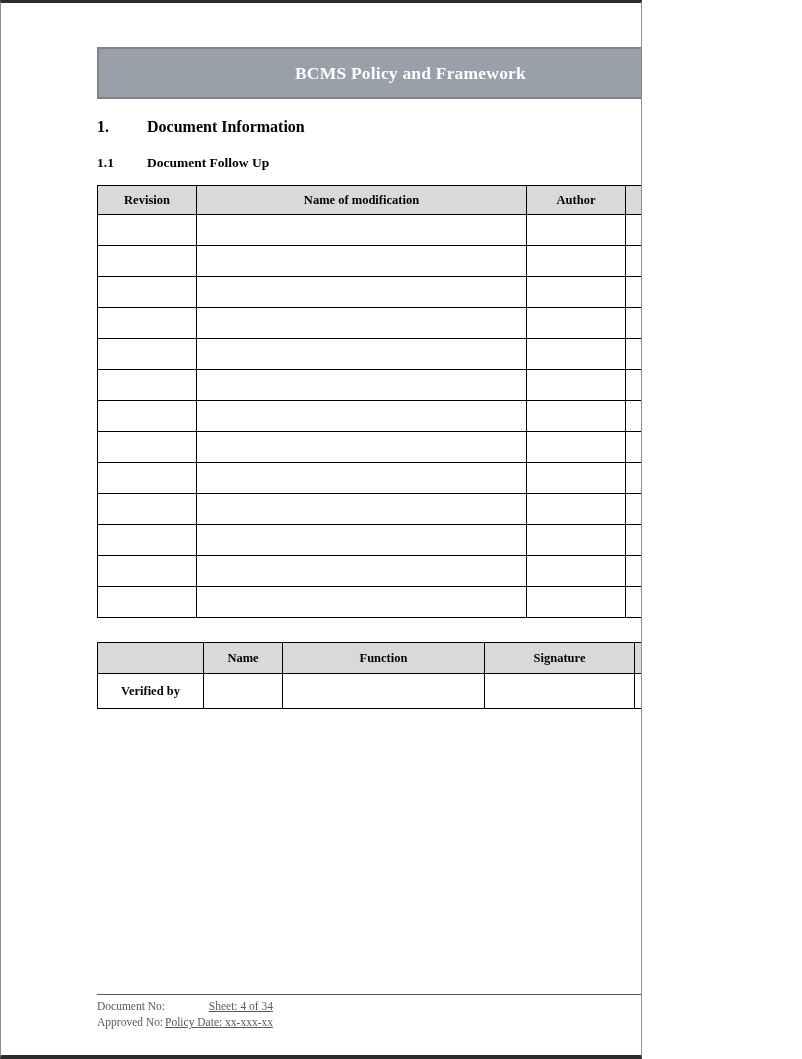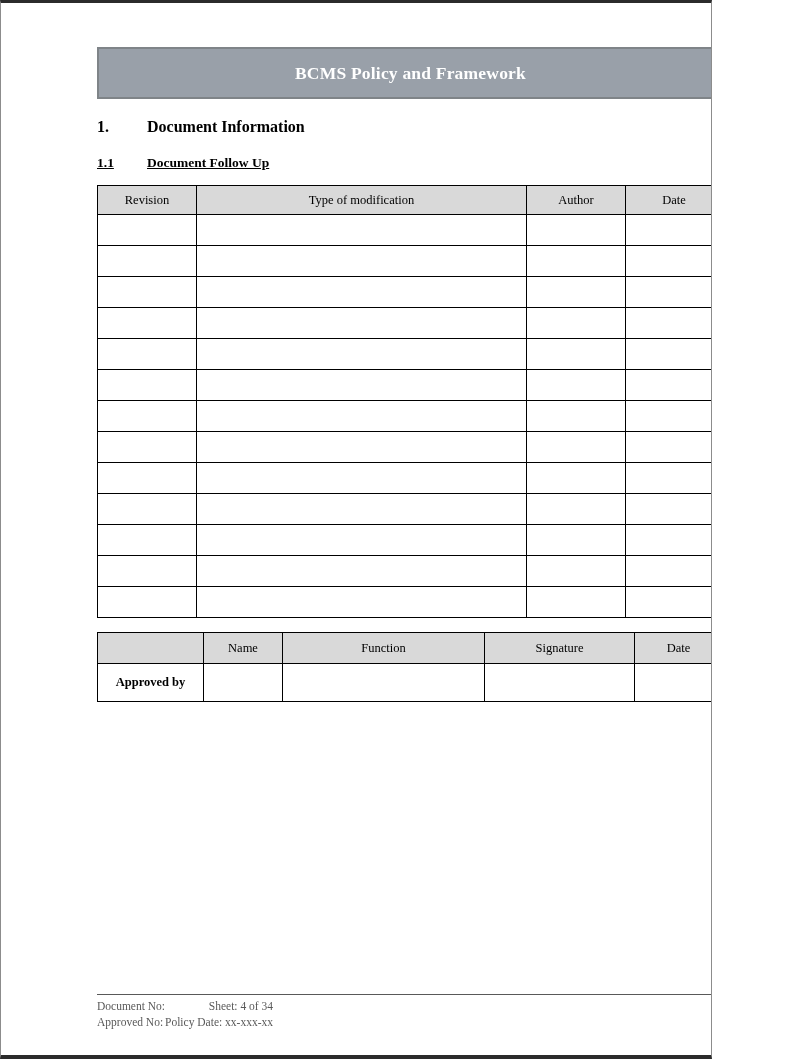--- a/index.html
+++ b/index.html
@@ -10,7 +10,7 @@
   }
   .page {
     position: relative;
-    width: 712px;
+    width: 642px;
     height: 1059px;
     box-sizing: border-box;
     background: #ffffff;

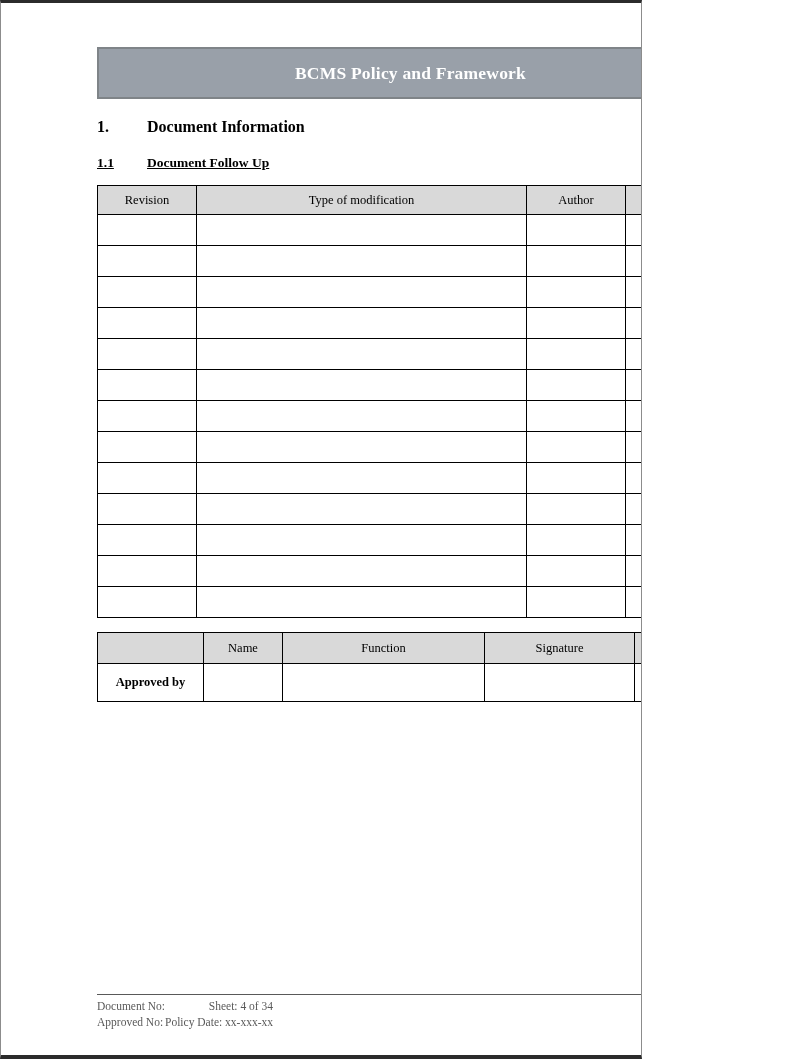--- a/index.html
+++ b/index.html
@@ -60,7 +60,7 @@
     font-size: 13.5px;
     line-height: 14px;
   }
-  .h2-evolution { margin-top: 21px; text-decoration: underline; }
+  .h2-evolution { margin-top: 21px; }
   .h2-validity  { margin-top: 23px; }
   table.doc-table {
     border-collapse: collapse;

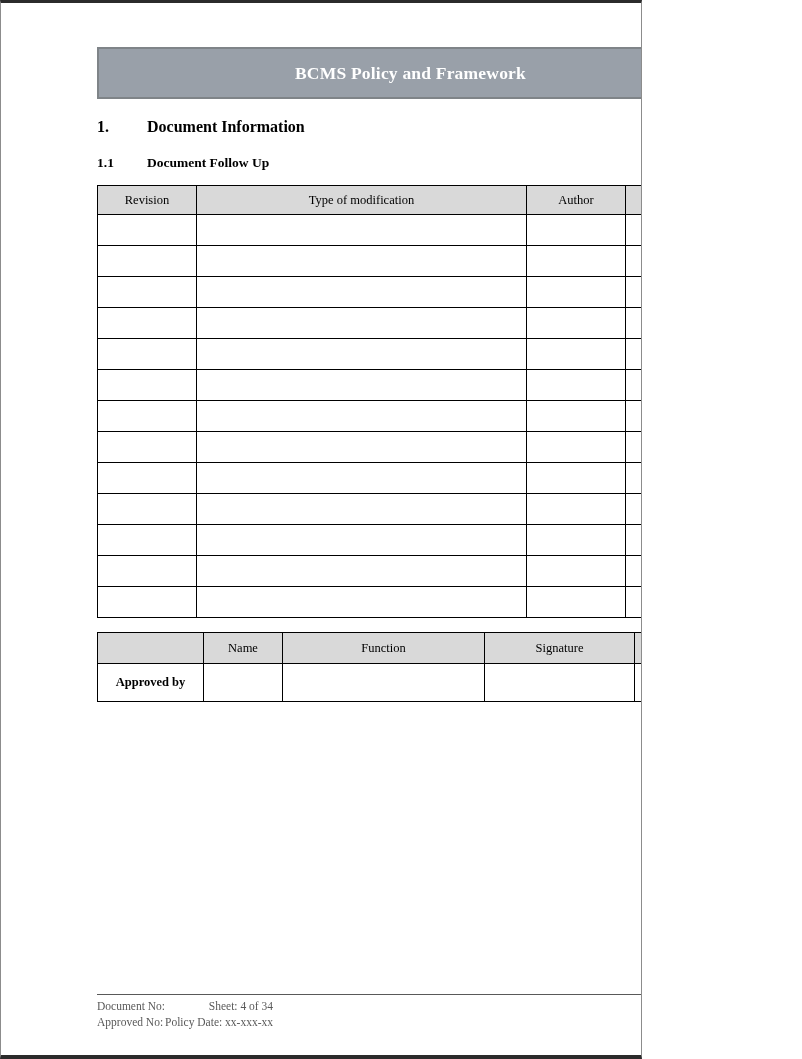--- a/index.html
+++ b/index.html
@@ -77,7 +77,7 @@
   }
   table.doc-table th {
     background: var(--table-header-bg, #d9d9d9);
-    font-weight: normal;
+    font-weight: bold;
     text-align: center;
     color: #000000;
   }

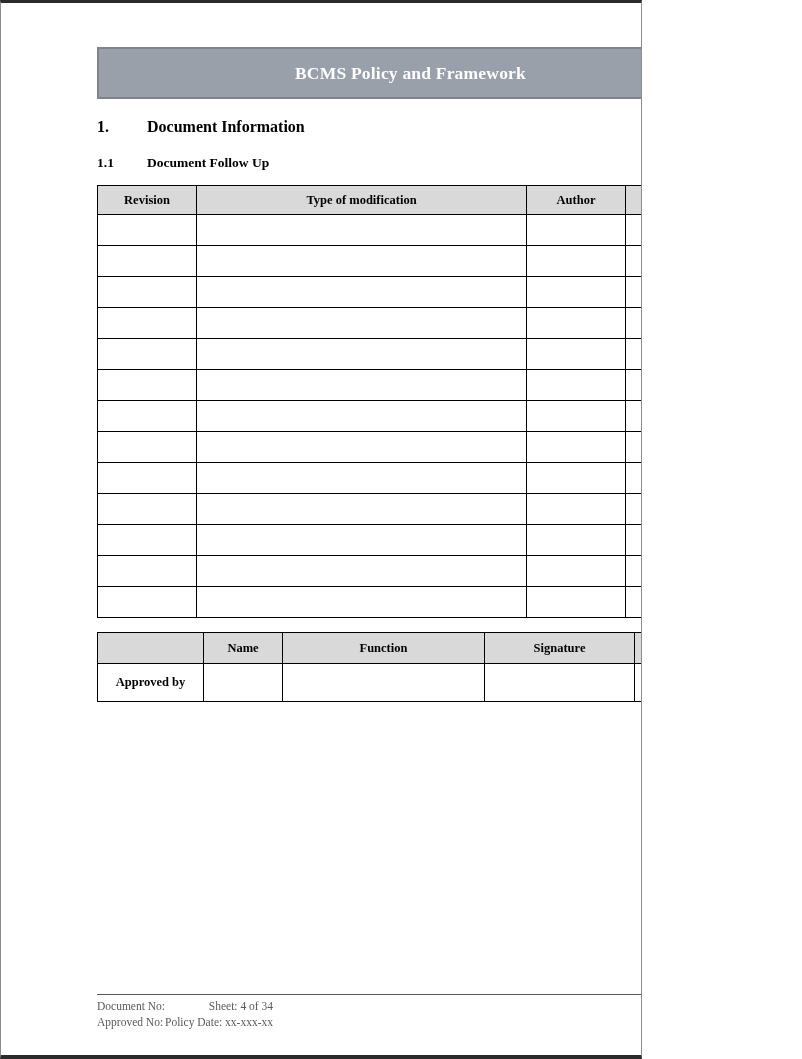--- a/index.html
+++ b/index.html
@@ -136,7 +136,7 @@
       <thead>
         <tr>
           <th>Revision</th>
-          <th>Type of modification</th>
+          <th>Name of modification</th>
           <th>Author</th>
           <th>Date</th>
         </tr>

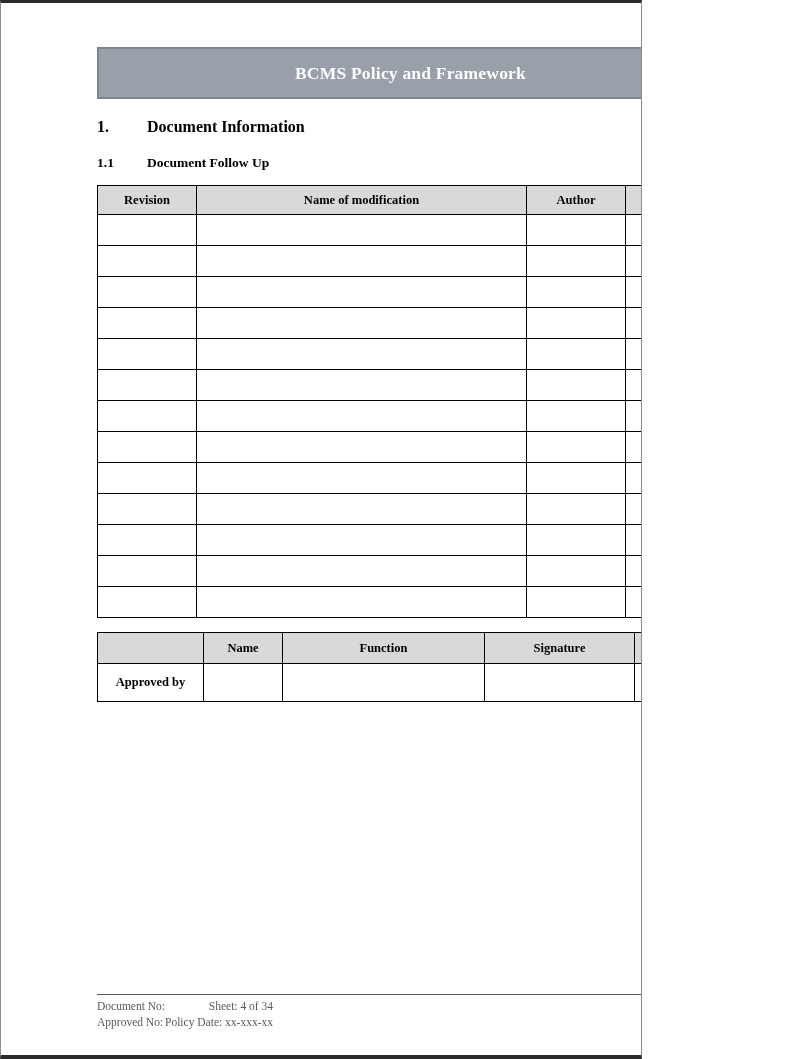--- a/index.html
+++ b/index.html
@@ -68,7 +68,7 @@
     width: 625px;
   }
   .evolution-table { margin-top: 15px; }
-  .validity-table  { margin-top: 14px; }
+  .validity-table  { margin-top: 24px; }
   table.doc-table td, table.doc-table th {
     border: 1px solid var(--table-border, #000000);
     padding: 0 4px;

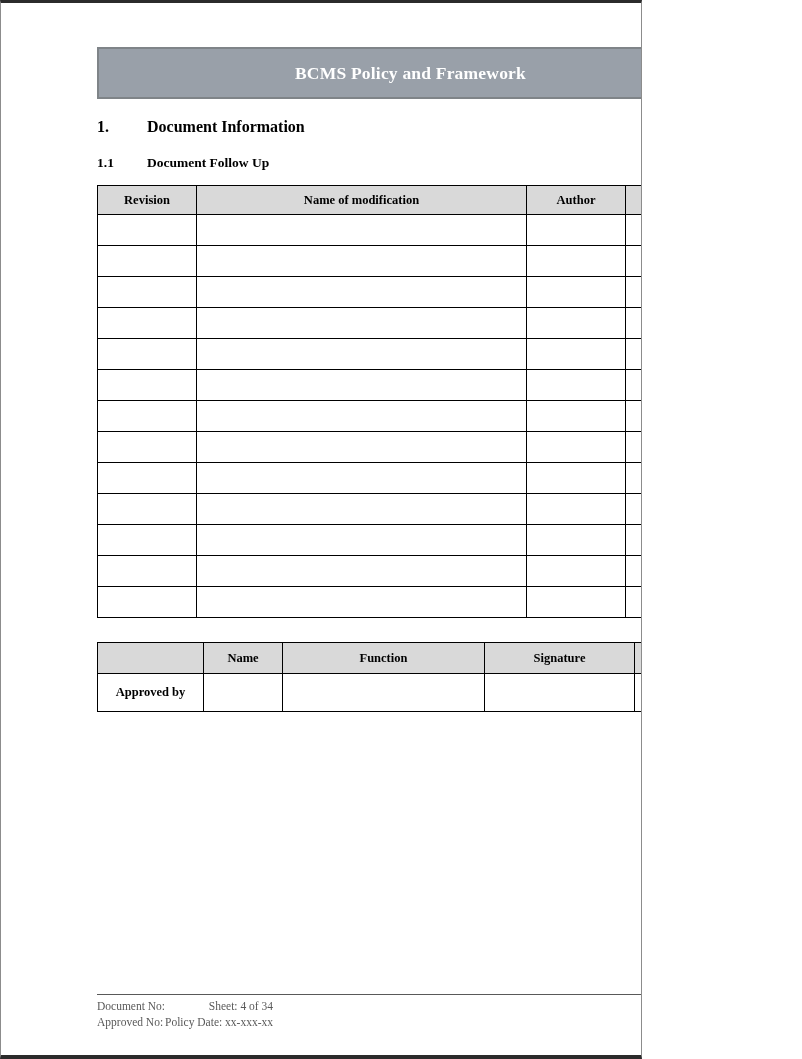--- a/index.html
+++ b/index.html
@@ -242,6 +242,13 @@
         </tr>
       </thead>
       <tbody>
+        <tr class="v-row-0">
+          <td class="label-cell">Verified by</td>
+          <td>&nbsp;</td>
+          <td>&nbsp;</td>
+          <td>&nbsp;</td>
+          <td>&nbsp;</td>
+        </tr>
         <tr class="v-row-1">
           <td class="label-cell">Approved by</td>
           <td>&nbsp;</td>

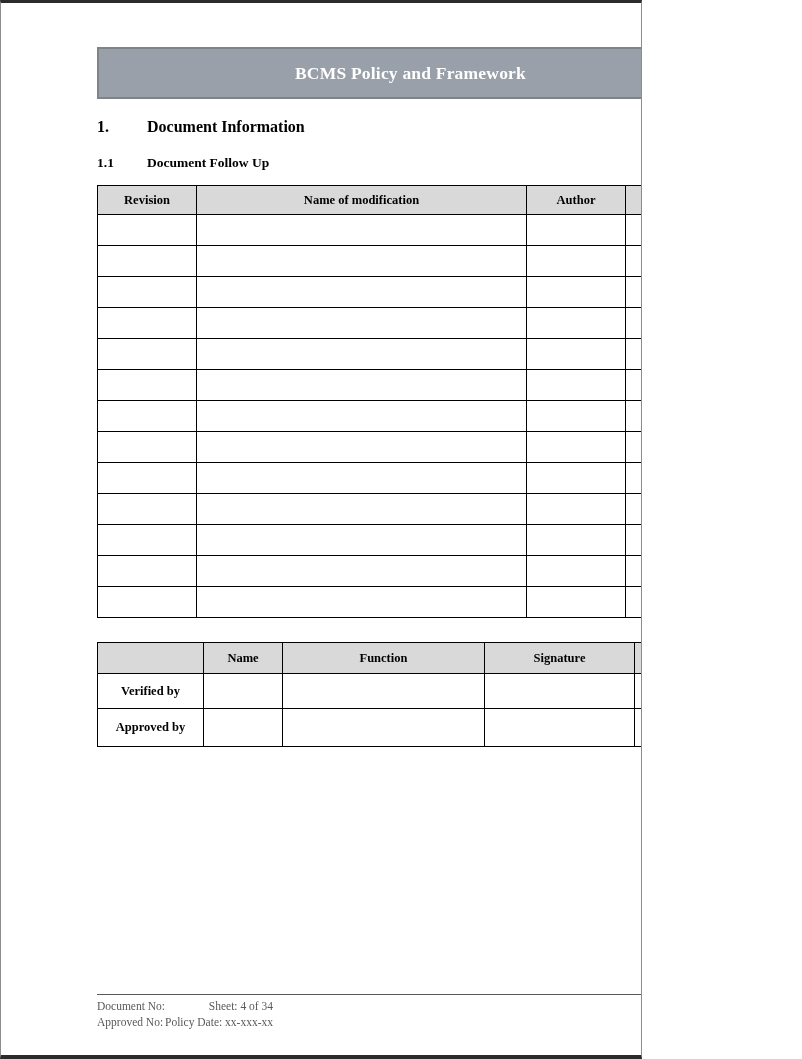--- a/index.html
+++ b/index.html
@@ -249,13 +249,6 @@
           <td>&nbsp;</td>
           <td>&nbsp;</td>
         </tr>
-        <tr class="v-row-1">
-          <td class="label-cell">Approved by</td>
-          <td>&nbsp;</td>
-          <td>&nbsp;</td>
-          <td>&nbsp;</td>
-          <td>&nbsp;</td>
-        </tr>
       </tbody>
     </table>
 

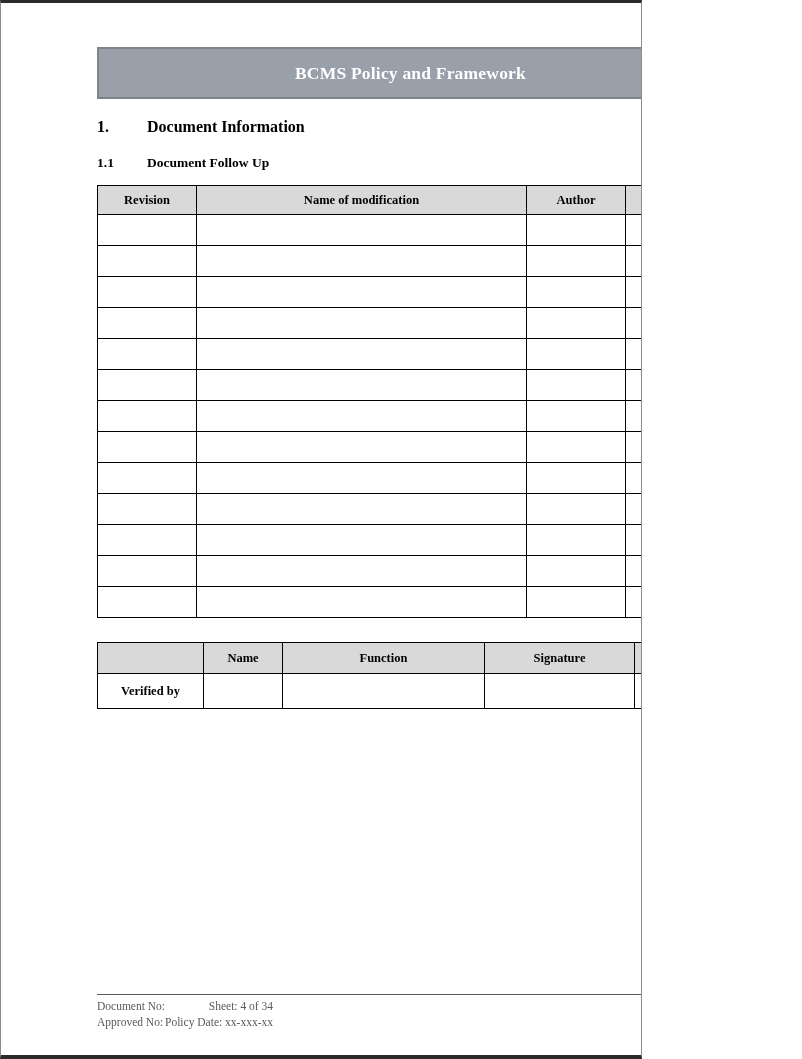--- a/index.html
+++ b/index.html
@@ -104,7 +104,7 @@
     font-size: 11.5px;
     line-height: 16px;
   }
-  .footer .right { text-align: right; }
+  .footer .right { text-align: right; text-decoration: underline; }
 </style>
 </head>
 <body>

